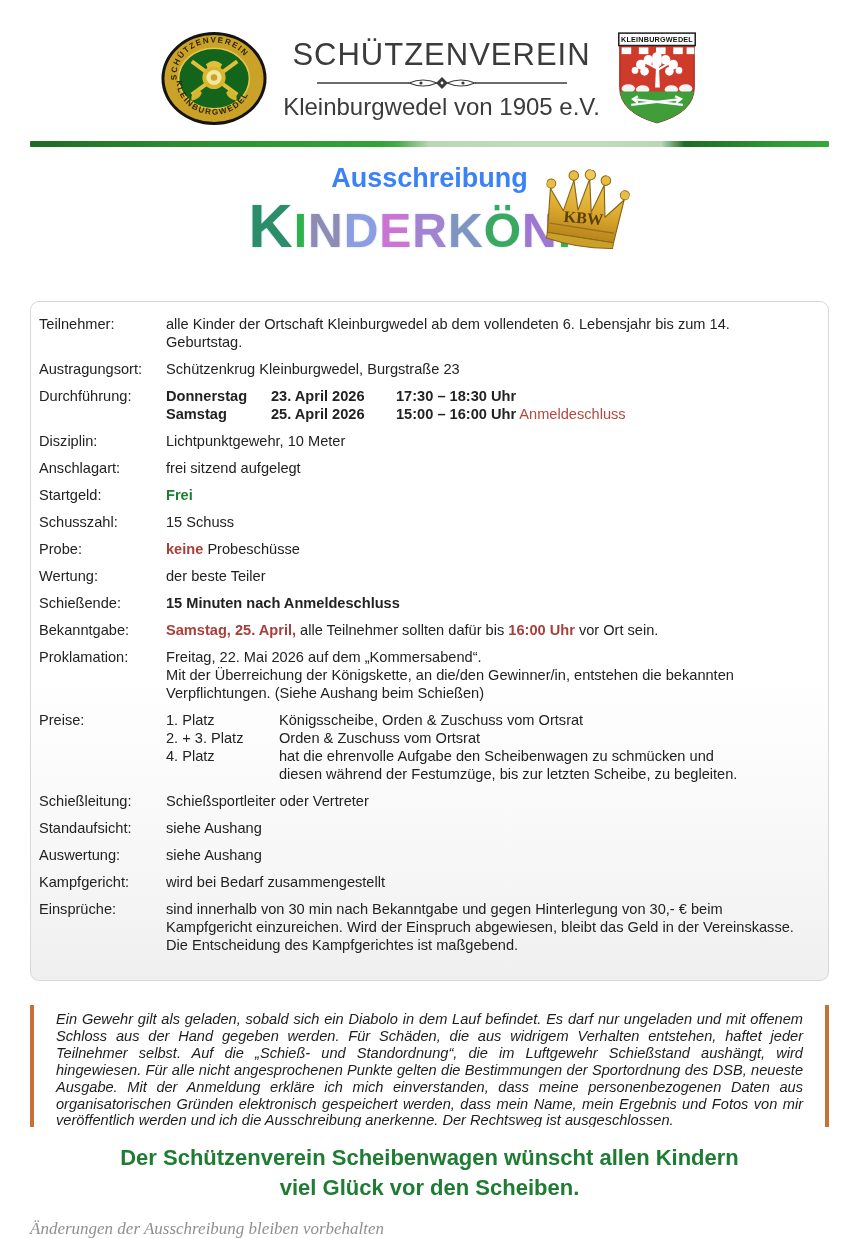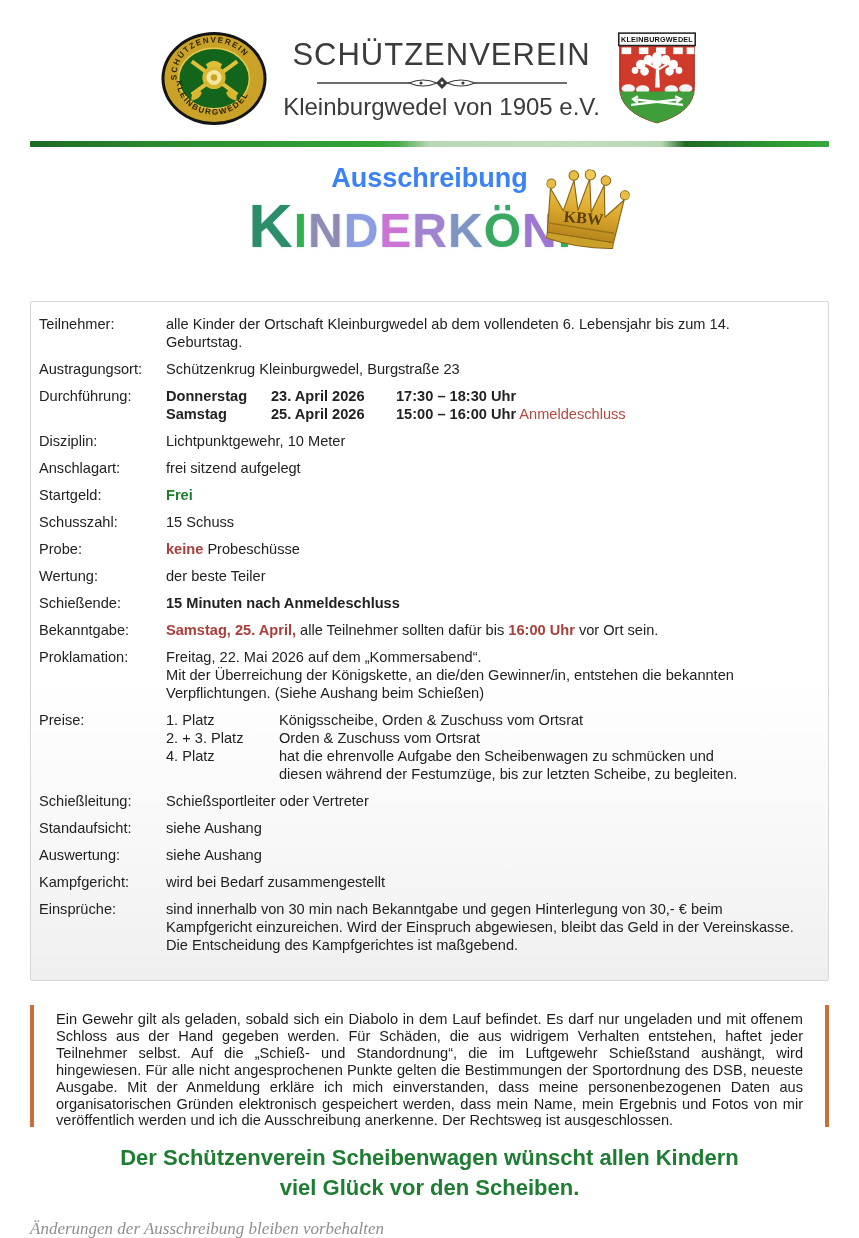--- a/index.html
+++ b/index.html
@@ -30,7 +30,7 @@
 
   
   .spec{
-    margin-top:22px;border:1px solid #d8d8d8;border-radius:2px;
+    margin-top:22px;border:1px solid #d8d8d8;border-radius:9px;
     background:linear-gradient(180deg,#ffffff 55%,#f7f7f7 82%,#efefef 100%);
     padding:13px 16px 15px 8px;font-size:14.6px;line-height:18px;
   }

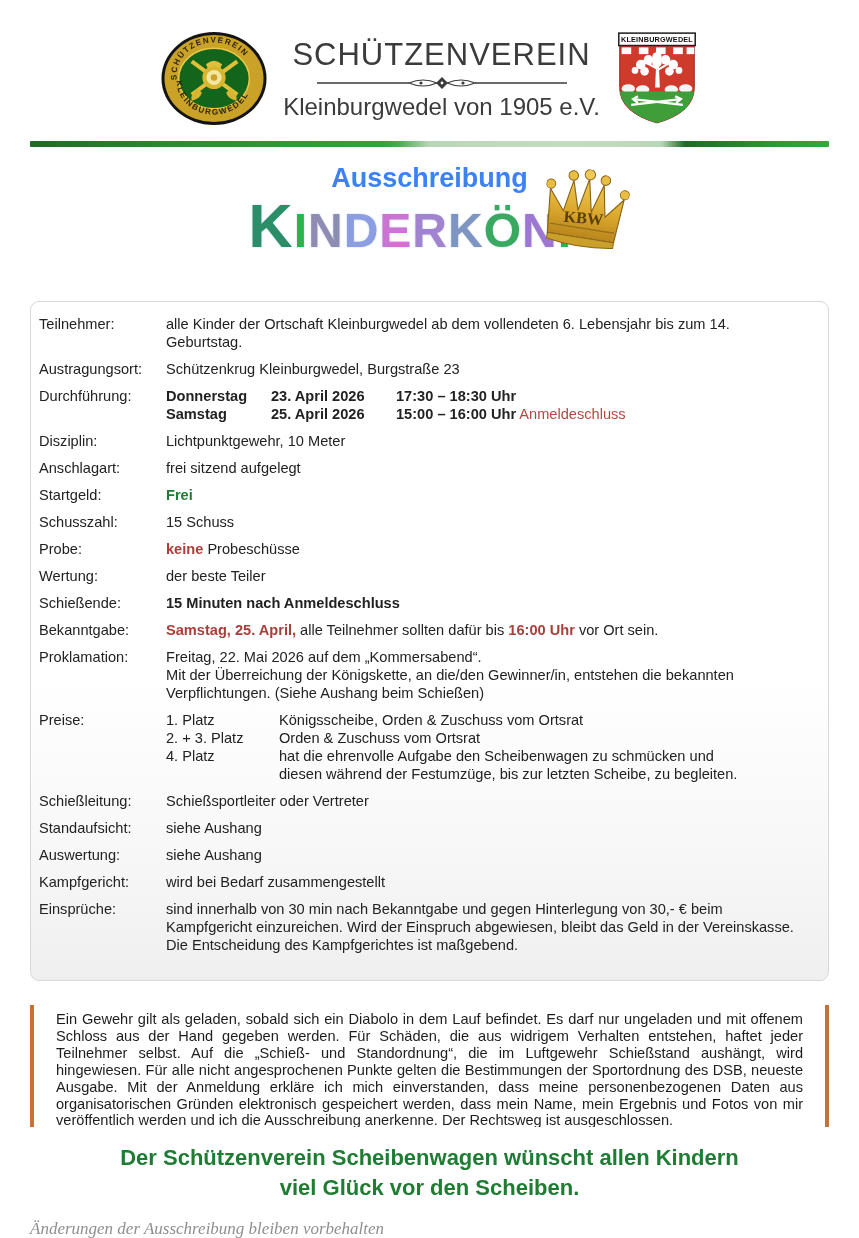--- a/index.html
+++ b/index.html
@@ -51,7 +51,7 @@
     border-left:4px solid #c87137;border-right:4px solid #c87137;
     padding:6px 22px 4px 22px;
     font-size:14.6px;line-height:16.9px;text-align:justify;color:#1d1d1d;
-    height:112px;overflow:hidden;
+    height:112px;overflow:hidden;font-style:italic;
   }
 
   

